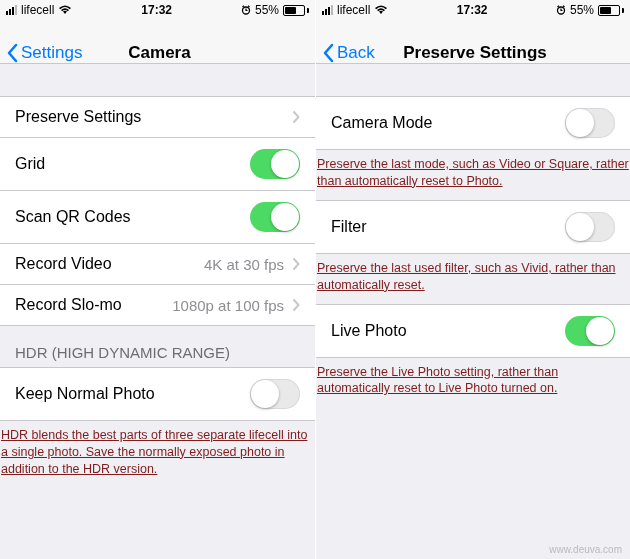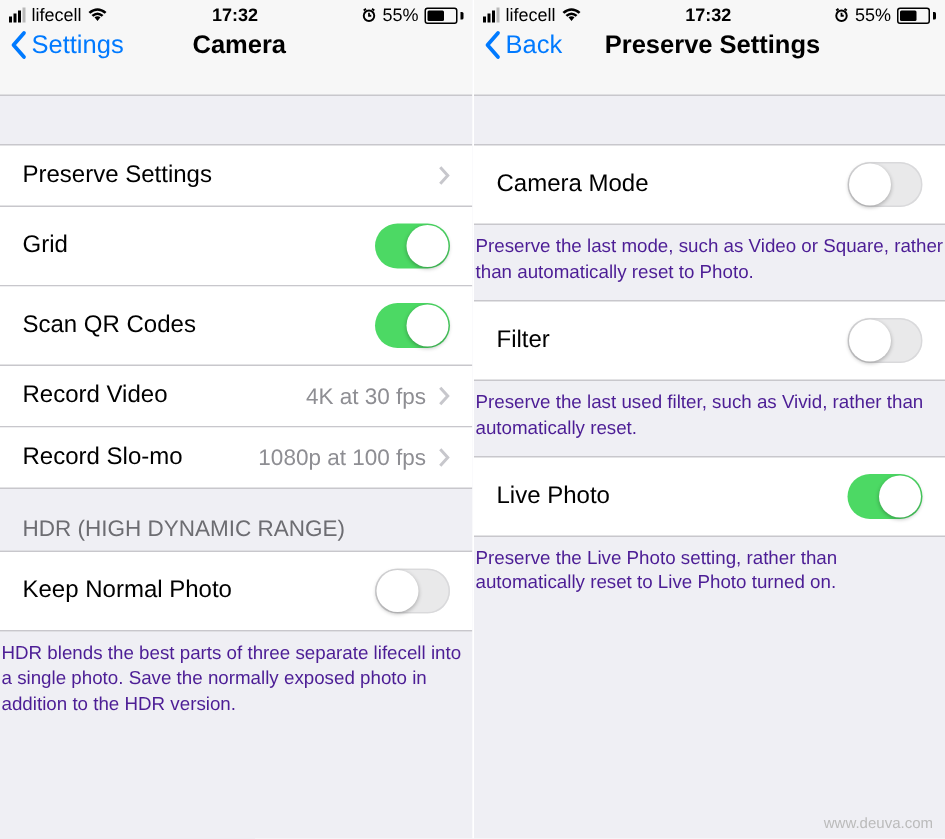--- a/index.html
+++ b/index.html
@@ -58,7 +58,7 @@
     background: #f7f7f7;
     border-bottom: 1px solid #c8c7cc;
     display: flex;
-    align-items: flex-start;
+    align-items: flex-end;
     position: relative;
   }
   .nav .back-btn {

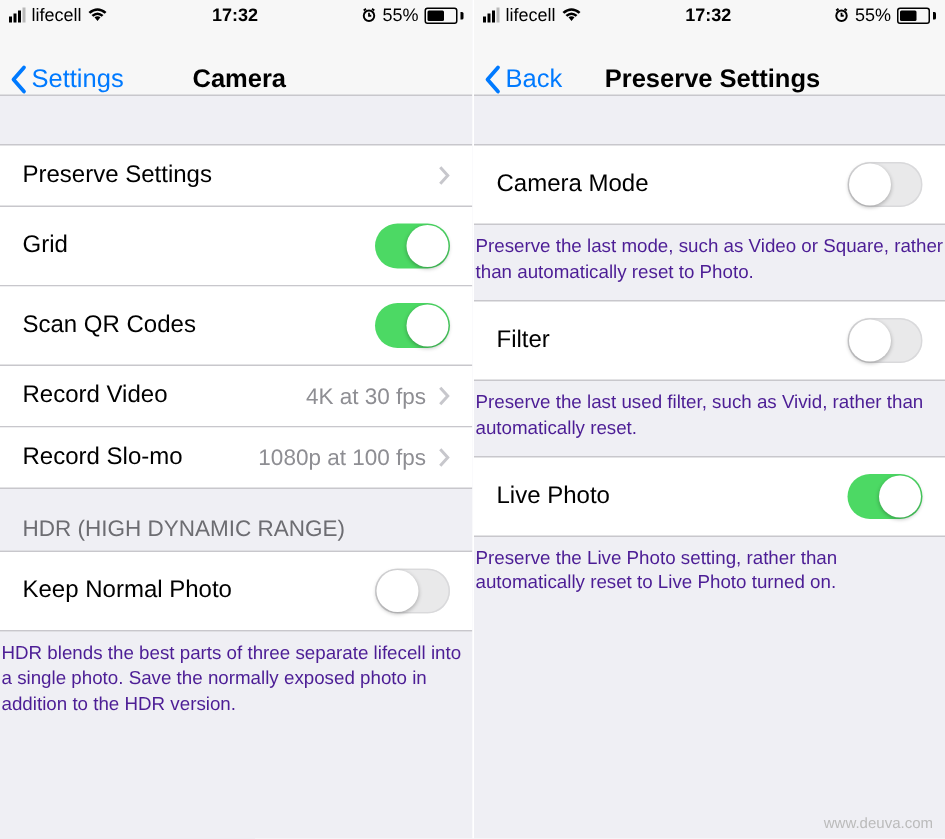--- a/index.html
+++ b/index.html
@@ -76,7 +76,7 @@
     font-size:15px; color:#6d6d72; padding: 18px 15px 6px; text-transform:uppercase;
   }
   .footer-text {
-    font-size:12.5px; color:#4c1d95; padding: 6px 1px 10px; line-height:1.35;
+    font-size:12.5px; color:#7f1d1d; padding: 6px 1px 10px; line-height:1.35;text-decoration:underline;
   }
 
   .cell {

